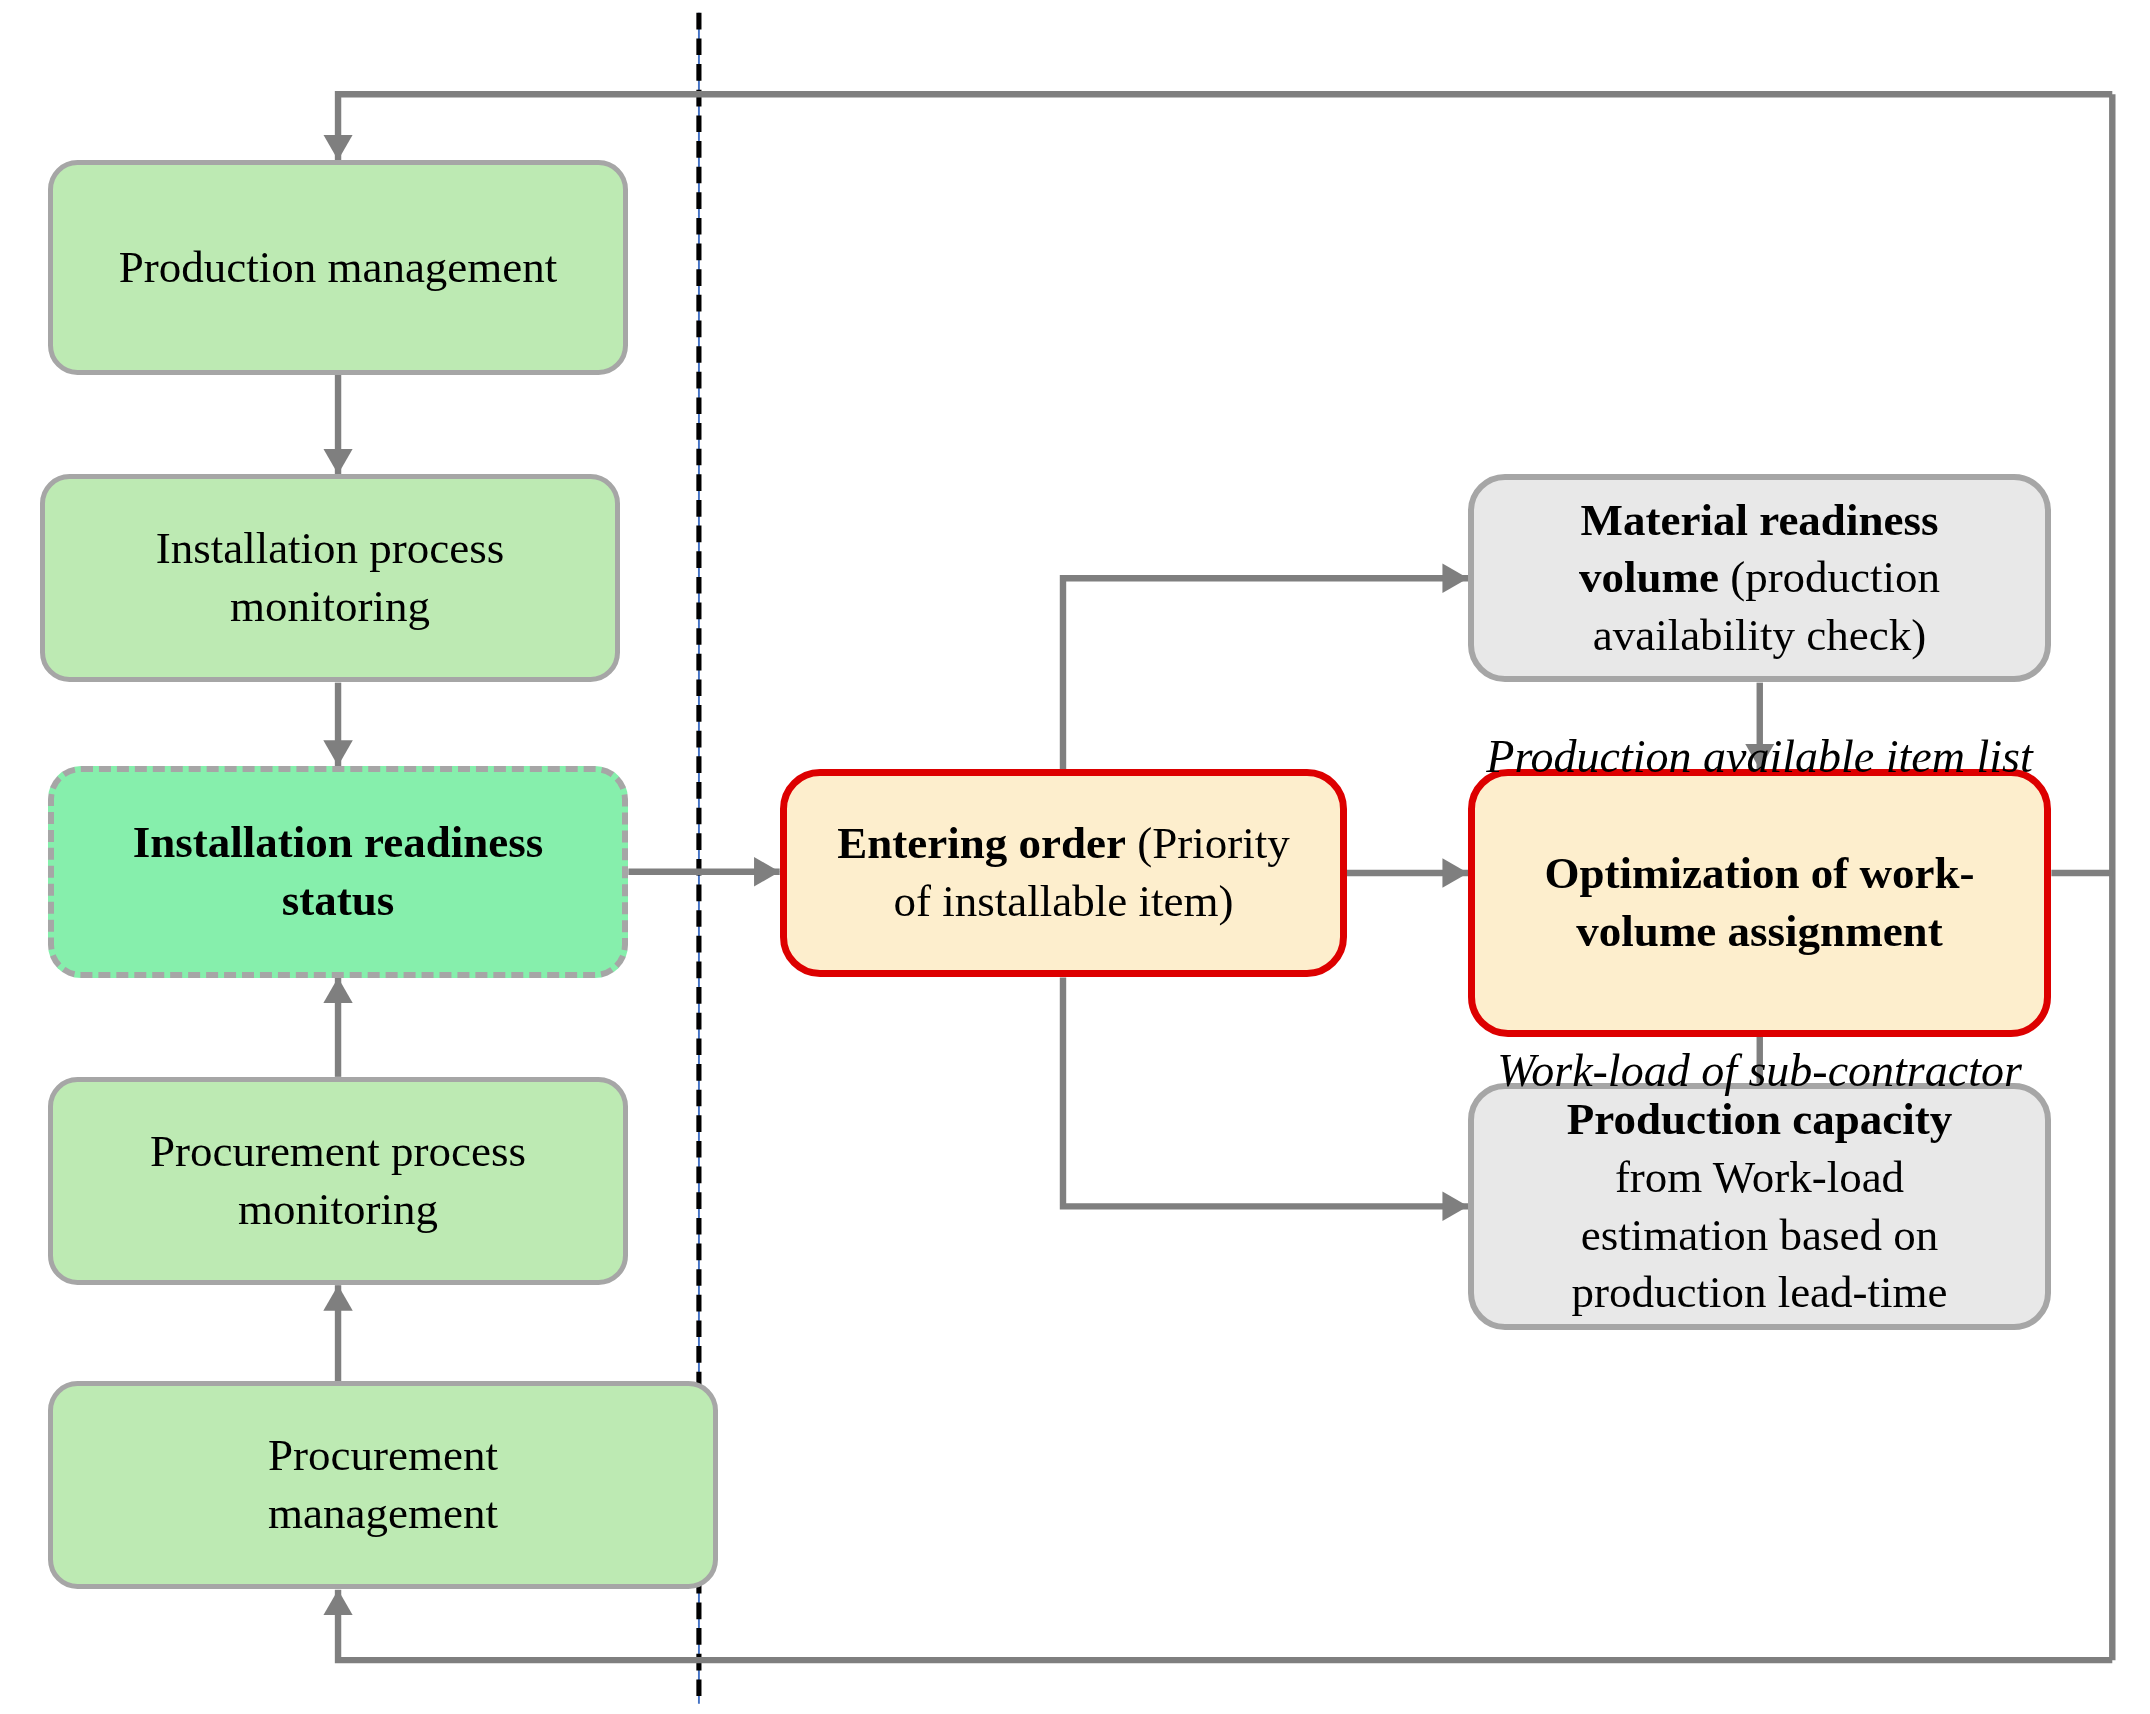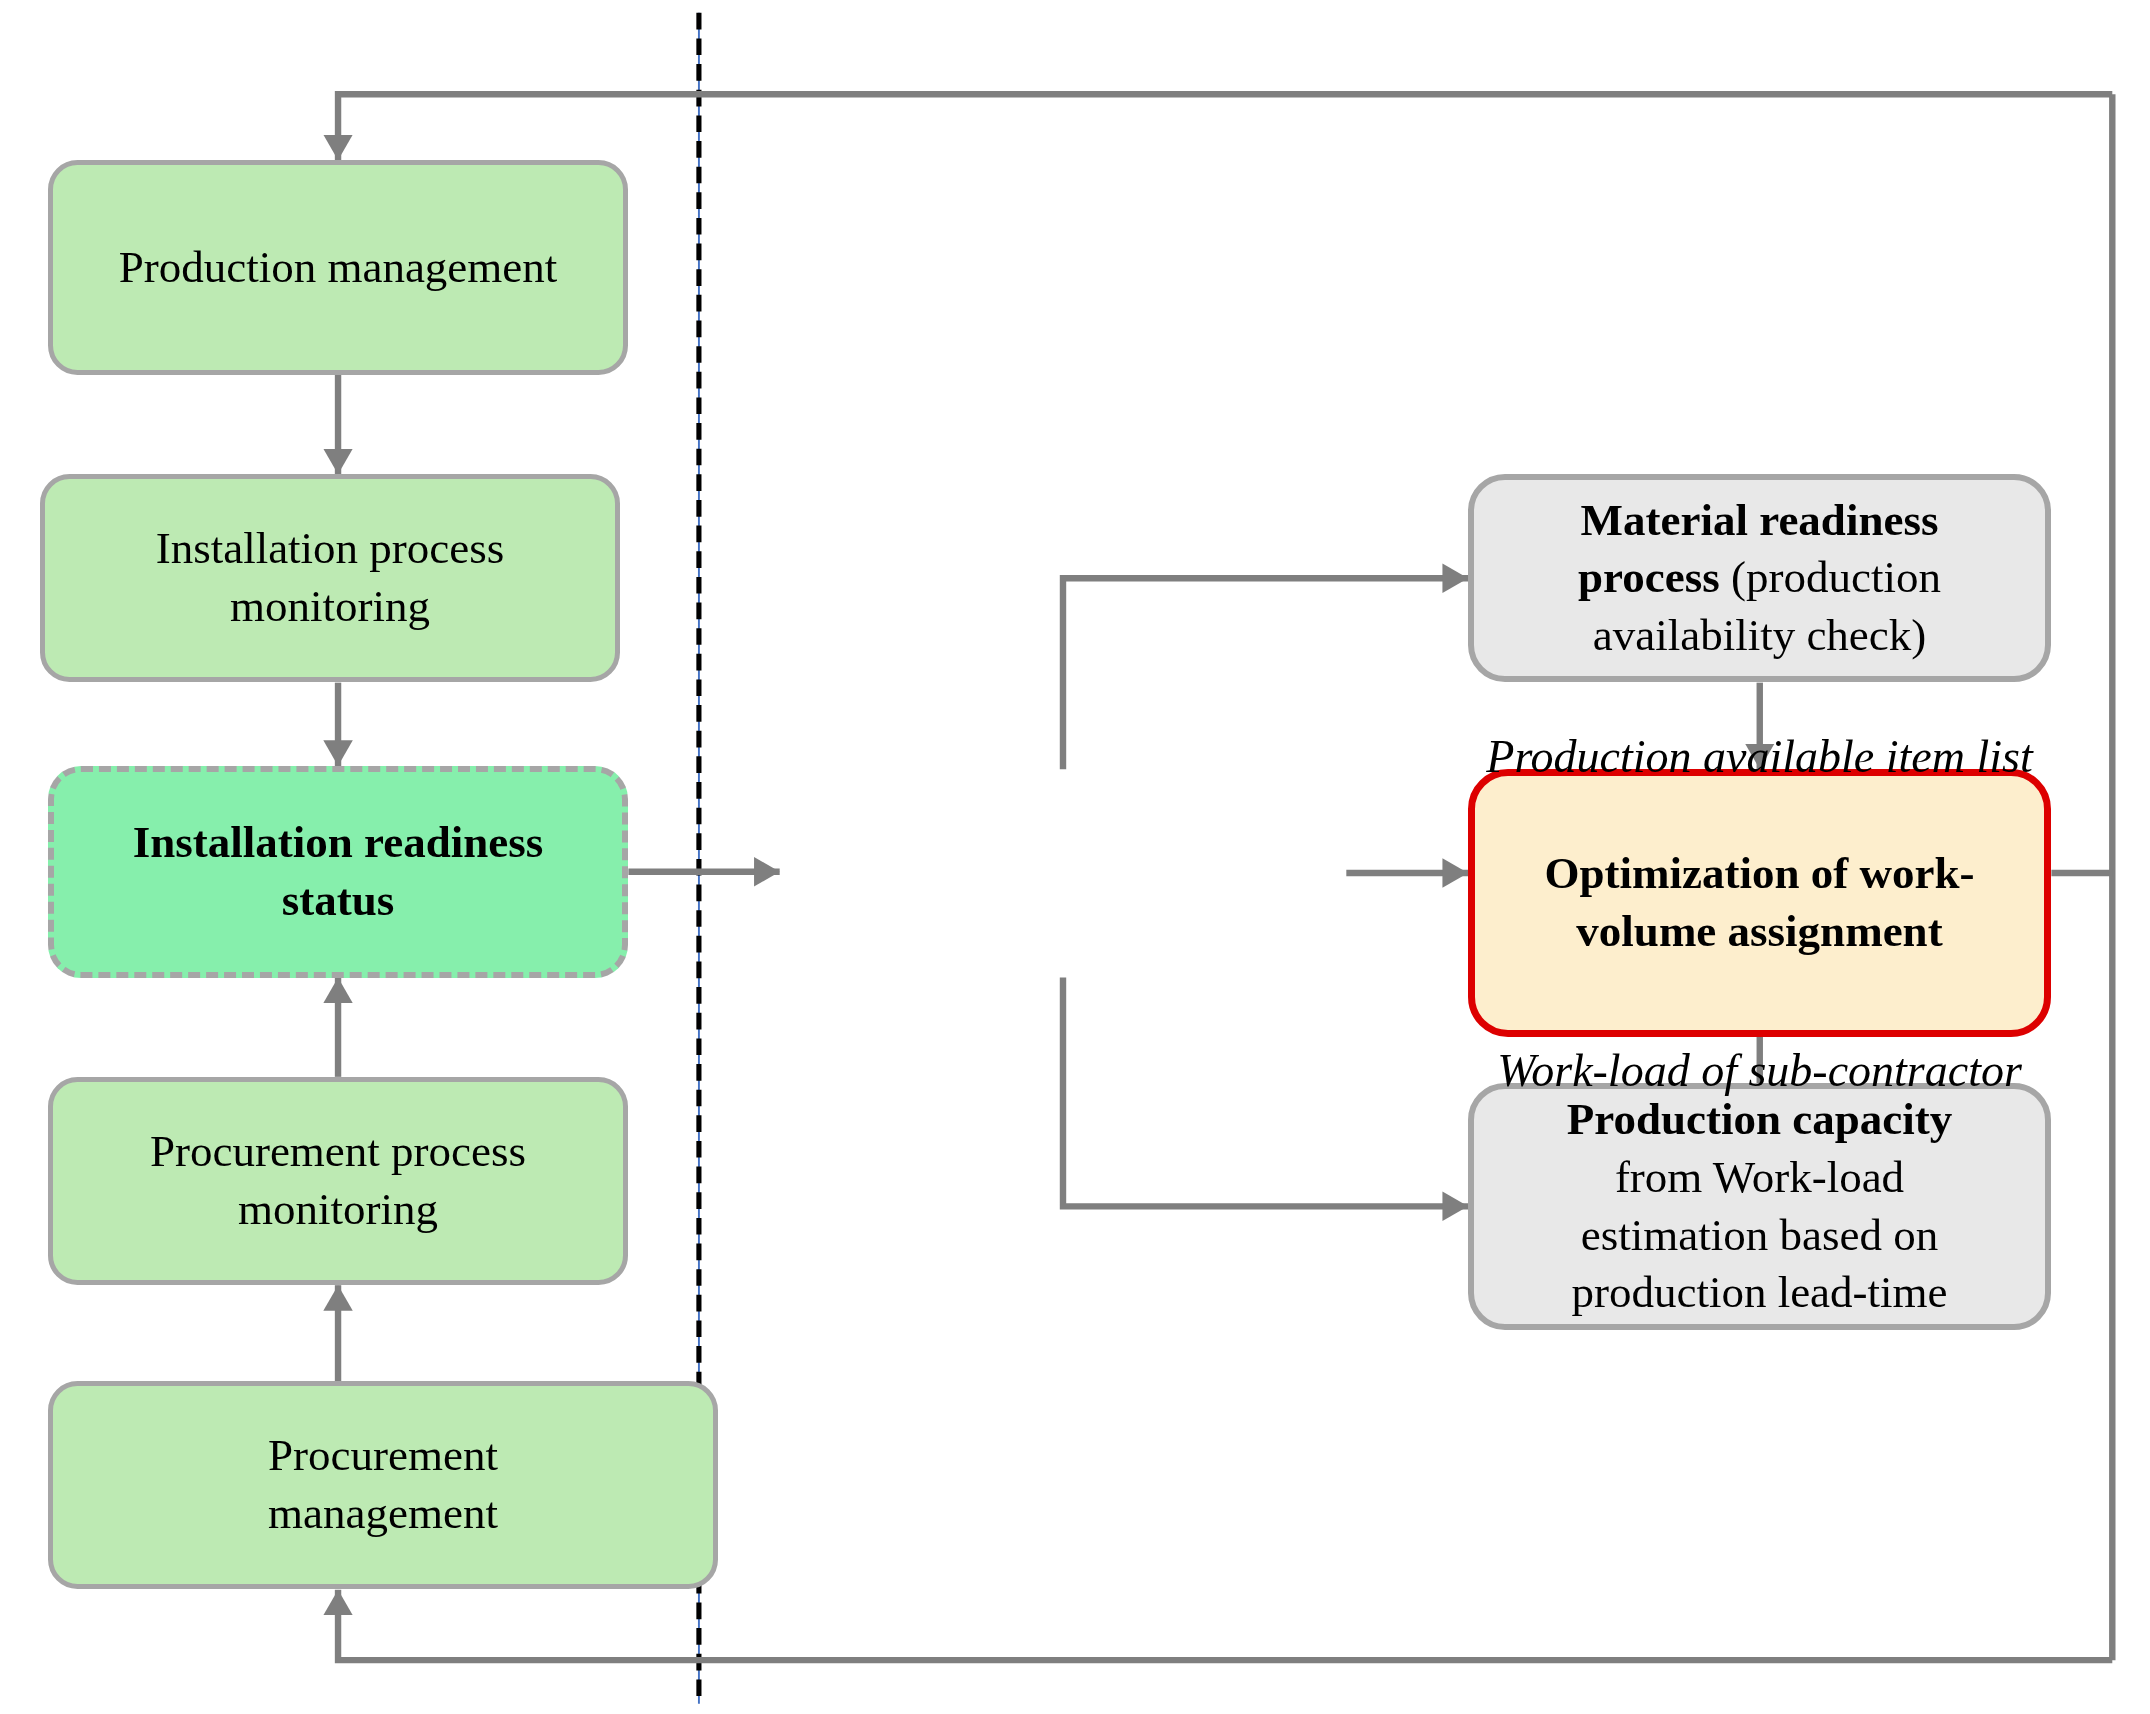--- a/index.html
+++ b/index.html
@@ -97,7 +97,7 @@
 
   <div class="node graybox" style="left:1468px;top:474px;width:583px;height:208px;">
     <span class="txt"><b>Material readiness
-process</b><span class="txt"> (production
+volume</b><span class="txt"> (production
 availability check)</span></span>
   </div>
 

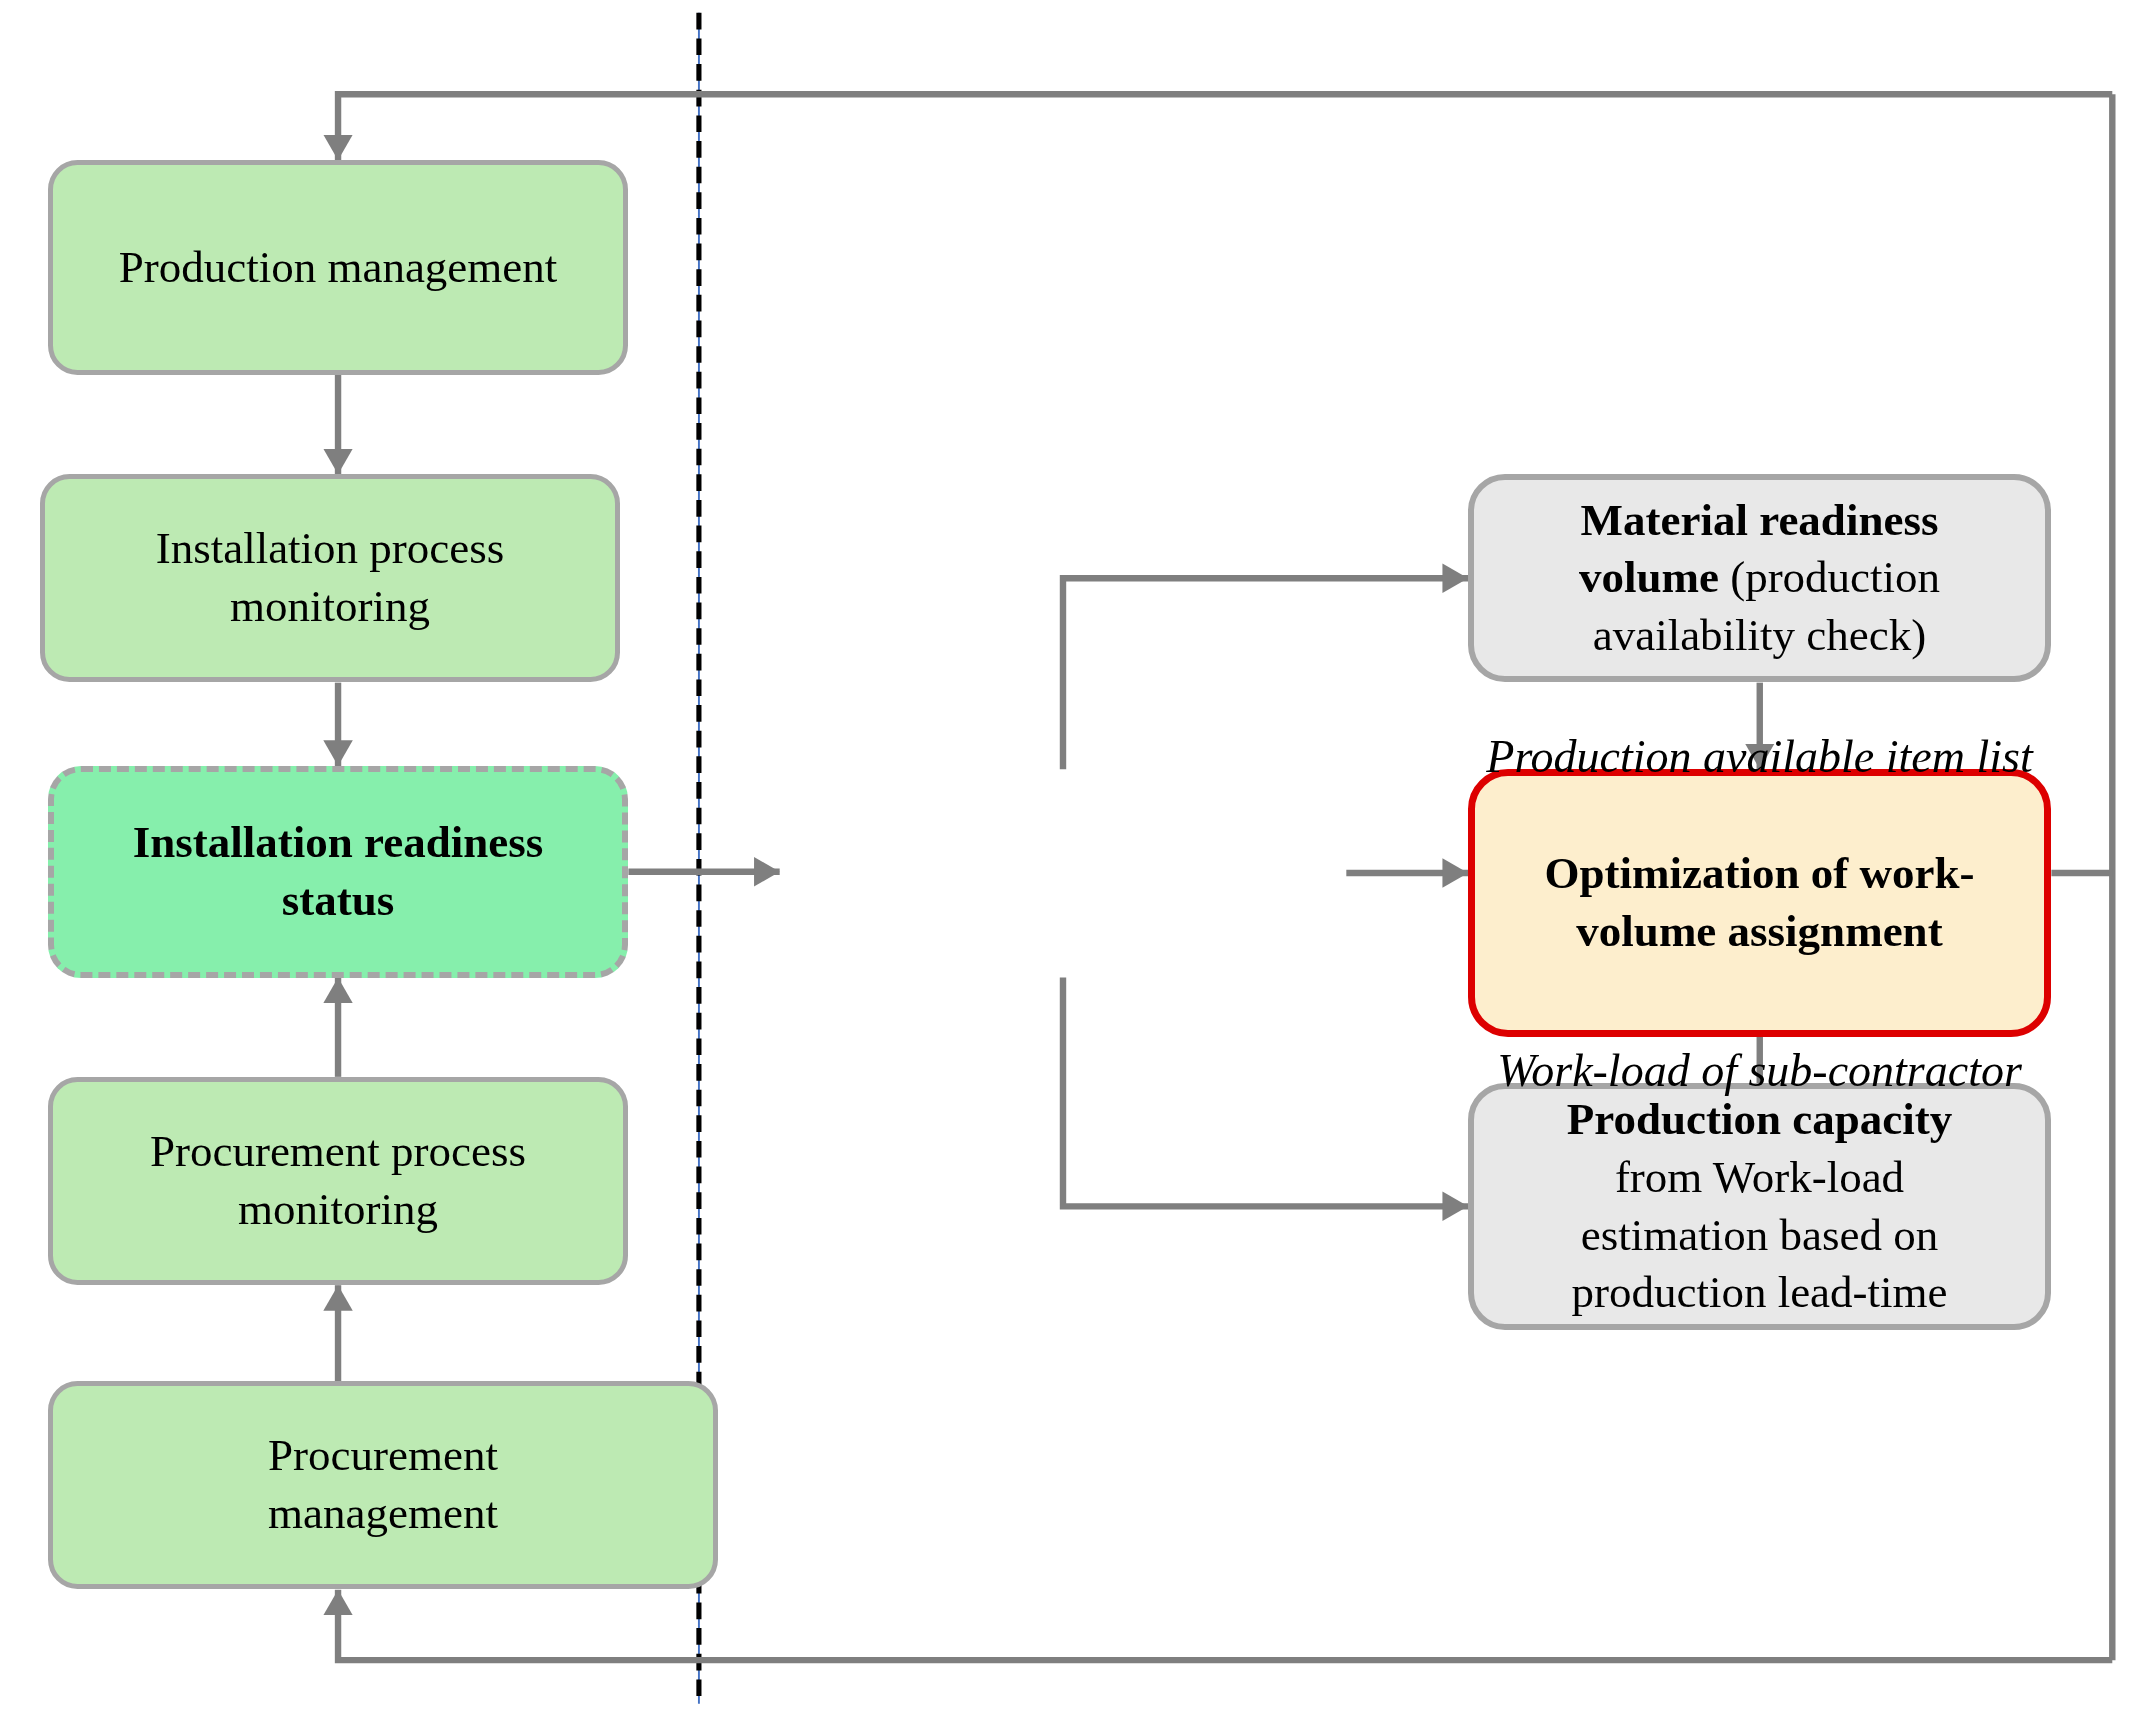--- a/index.html
+++ b/index.html
@@ -94,6 +94,10 @@
 management</span>
   </div>
 
+  <div class="node redbox" style="left:780px;top:769px;width:567px;height:208px;">
+    <span class="txt"><b>Entering order</b><span class="txt"> (Priority
+of installable item)</span></span>
+  </div>
 
   <div class="node graybox" style="left:1468px;top:474px;width:583px;height:208px;">
     <span class="txt"><b>Material readiness

